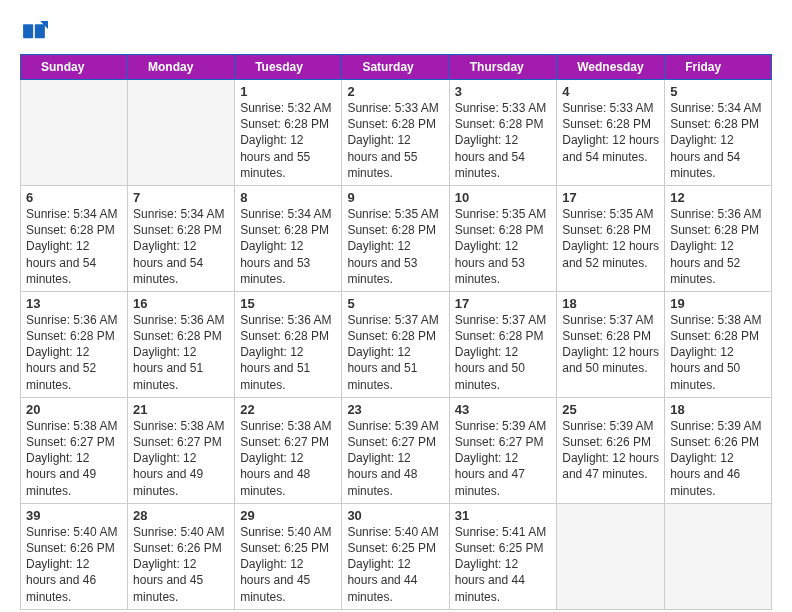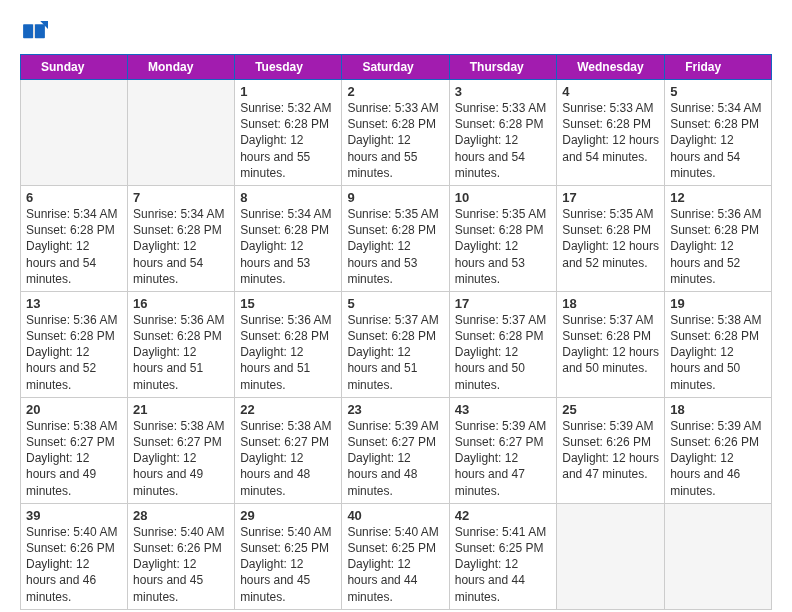--- a/index.html
+++ b/index.html
@@ -266,7 +266,7 @@
             <div class="day-detail">Sunrise: 5:40 AM<br>Sunset: 6:25 PM<br>Daylight: 12 hours and 45 minutes.</div>
           </td>
           <td>
-            <span class="day-number">40</span>
+            <span class="day-number">30</span>
             <div class="day-detail">Sunrise: 5:40 AM<br>Sunset: 6:25 PM<br>Daylight: 12 hours and 44 minutes.</div>
           </td>
           <td>

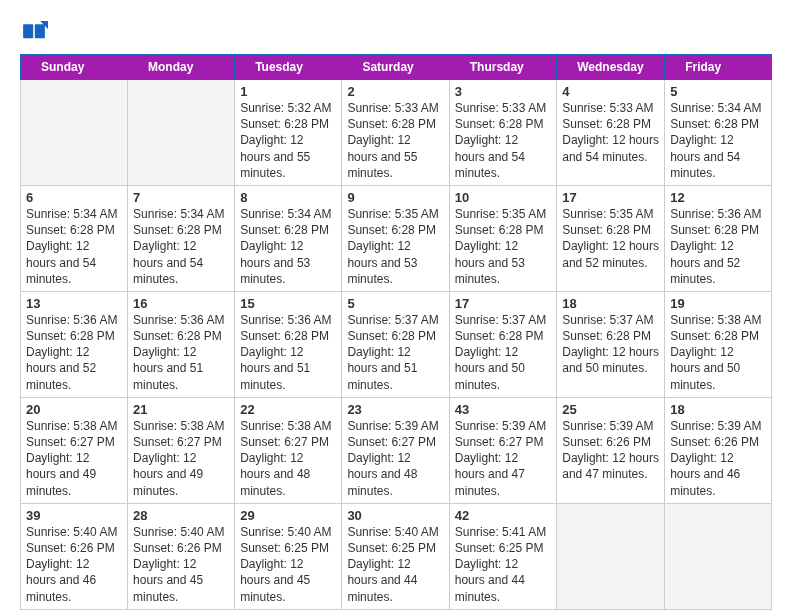--- a/index.html
+++ b/index.html
@@ -270,7 +270,7 @@
             <div class="day-detail">Sunrise: 5:40 AM<br>Sunset: 6:25 PM<br>Daylight: 12 hours and 44 minutes.</div>
           </td>
           <td>
-            <span class="day-number">42</span>
+            <span class="day-number">31</span>
             <div class="day-detail">Sunrise: 5:41 AM<br>Sunset: 6:25 PM<br>Daylight: 12 hours and 44 minutes.</div>
           </td>
           <td class="empty"></td>

